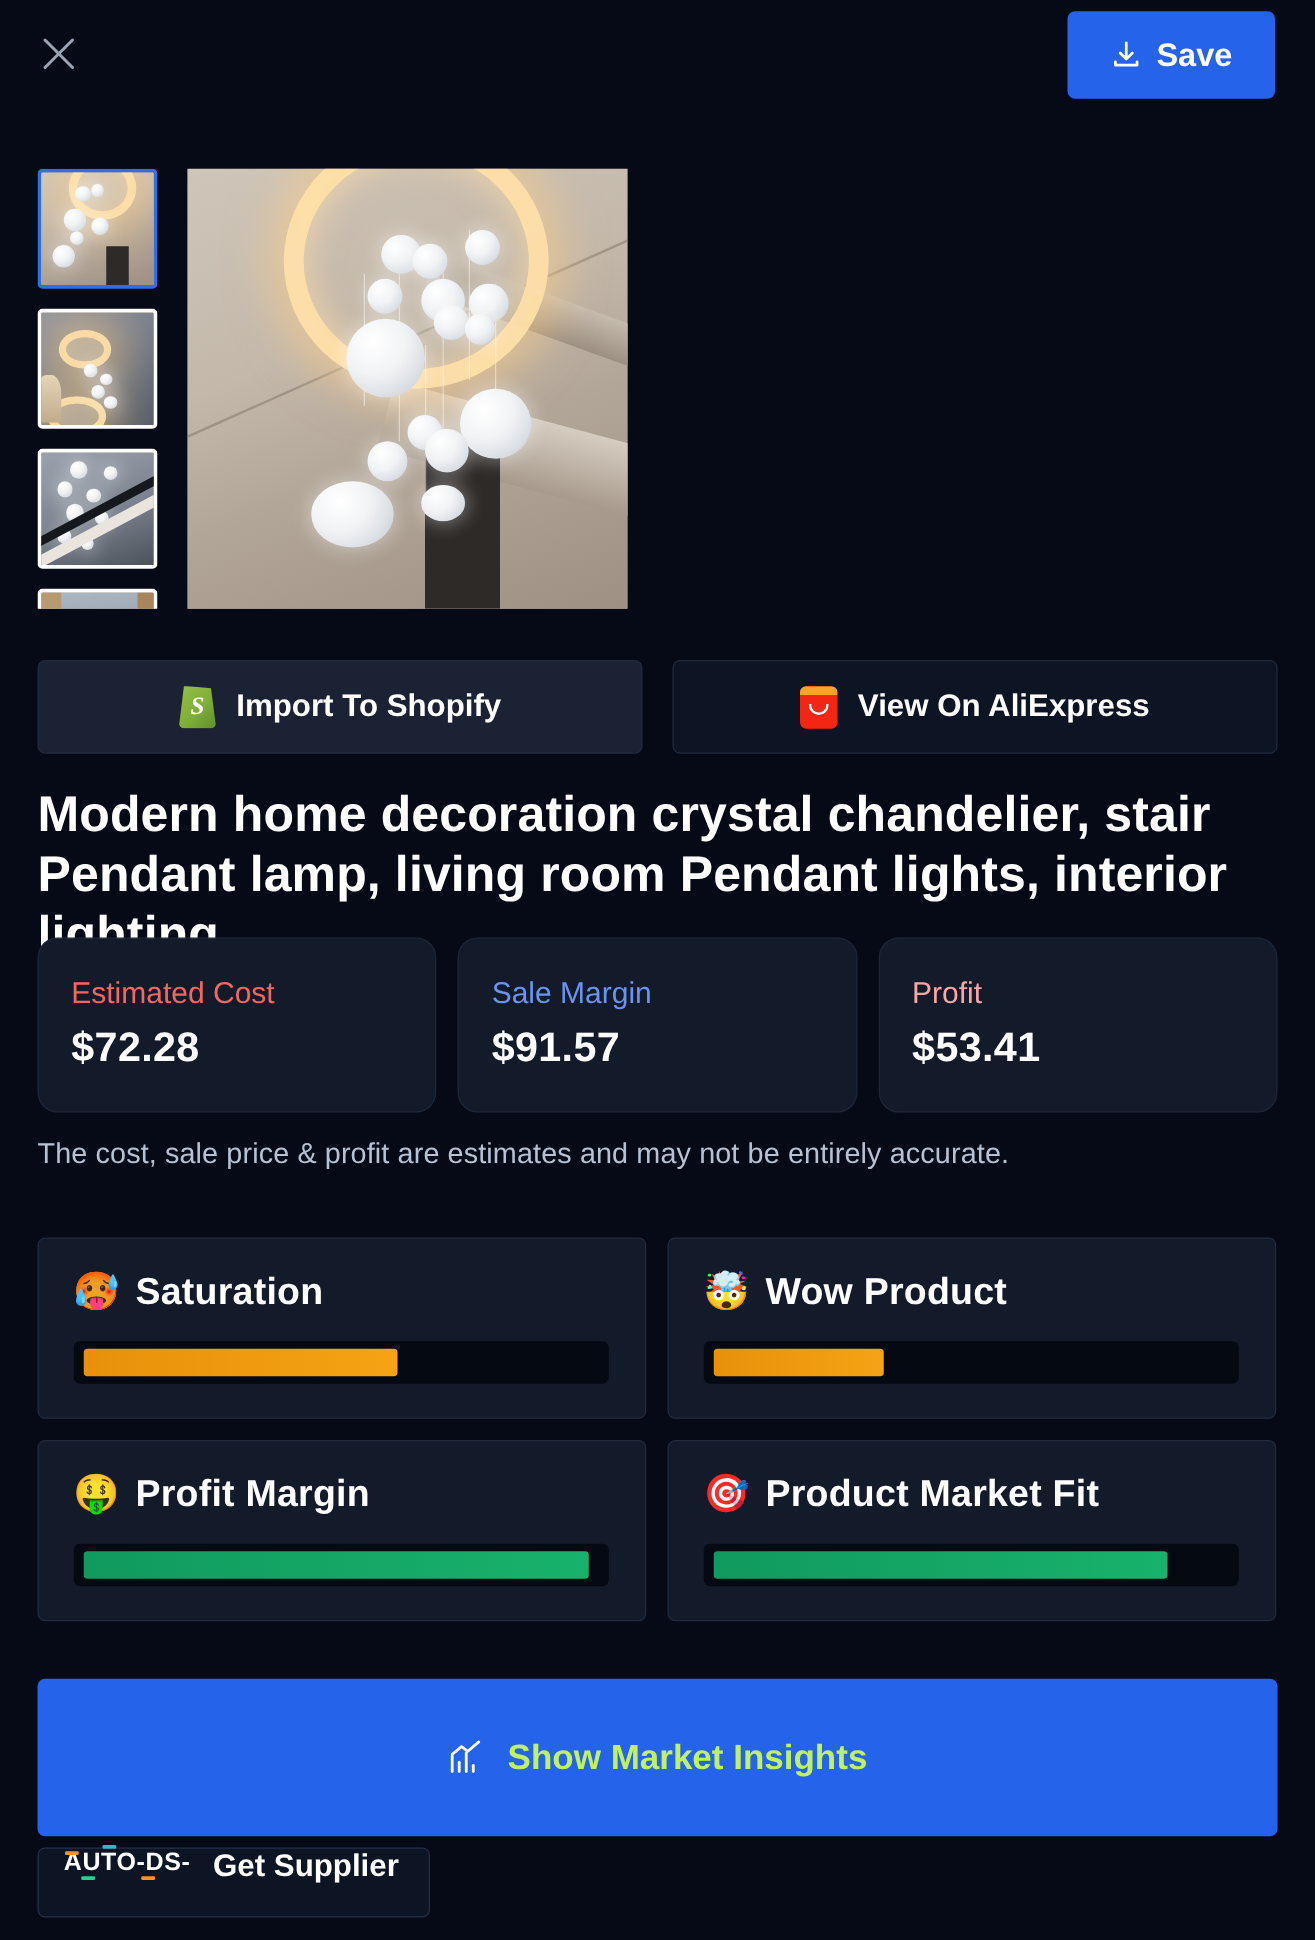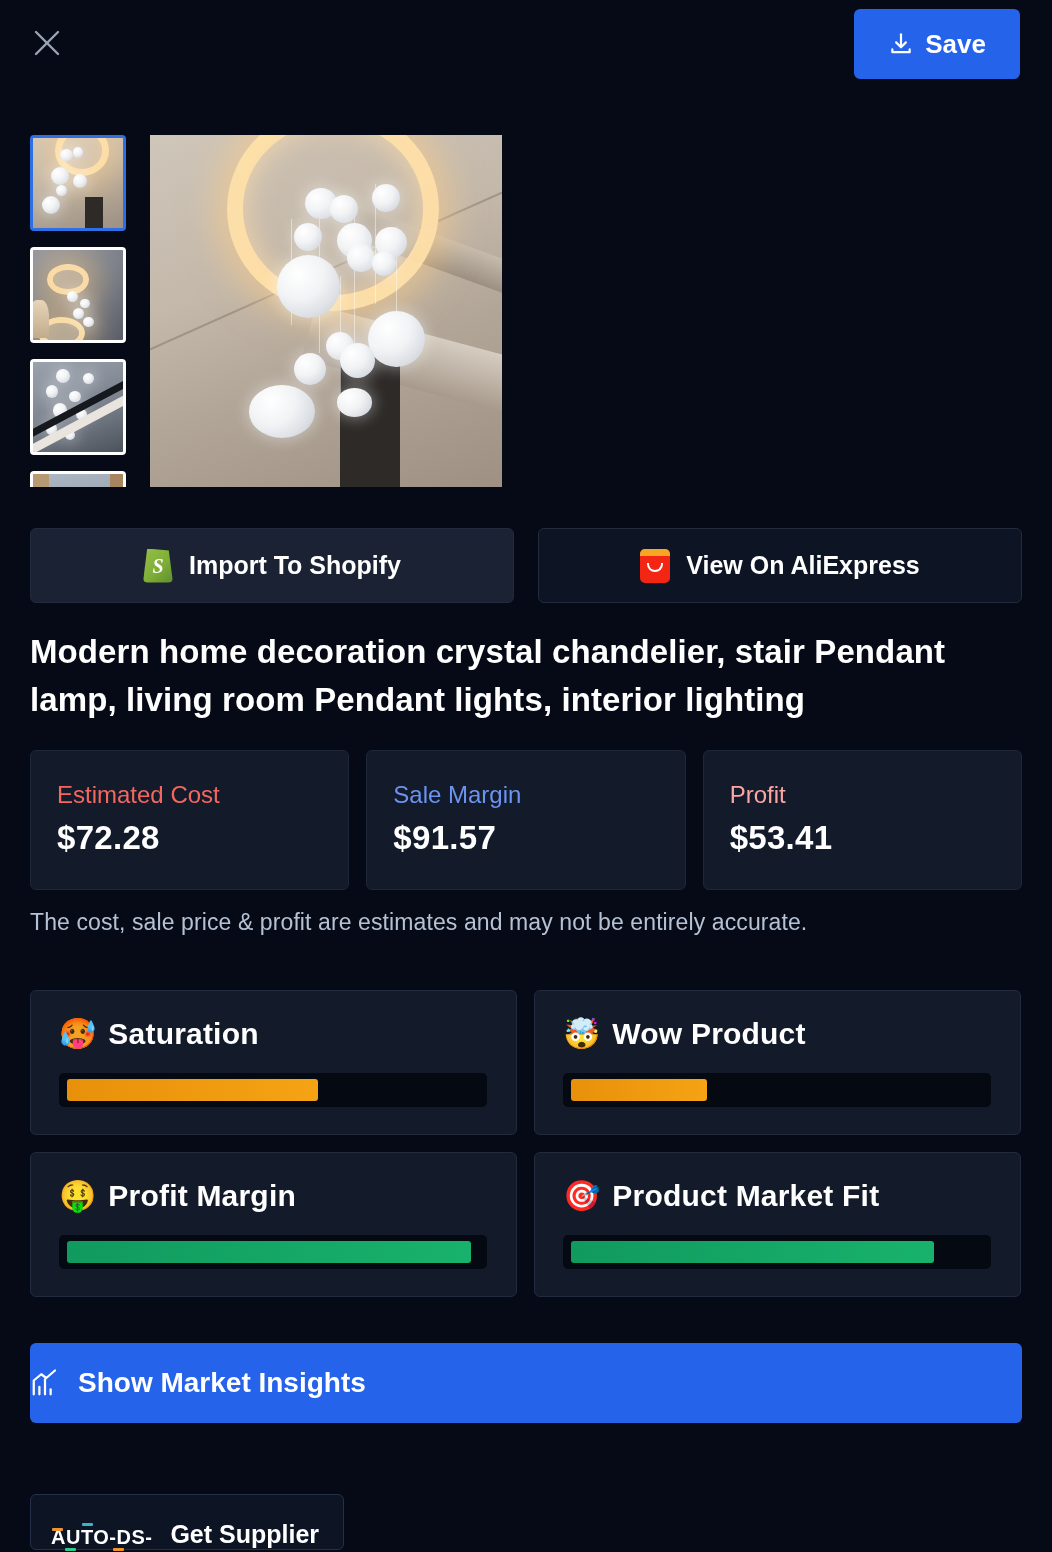--- a/index.html
+++ b/index.html
@@ -224,7 +224,7 @@
     left: 30px; top: 628px;
     width: 990px;
     color: #ffffff;
-    font-size: 33px;
+    font-size: 40px;
     font-weight: 700;
     line-height: 48px;
     letter-spacing: .1px;

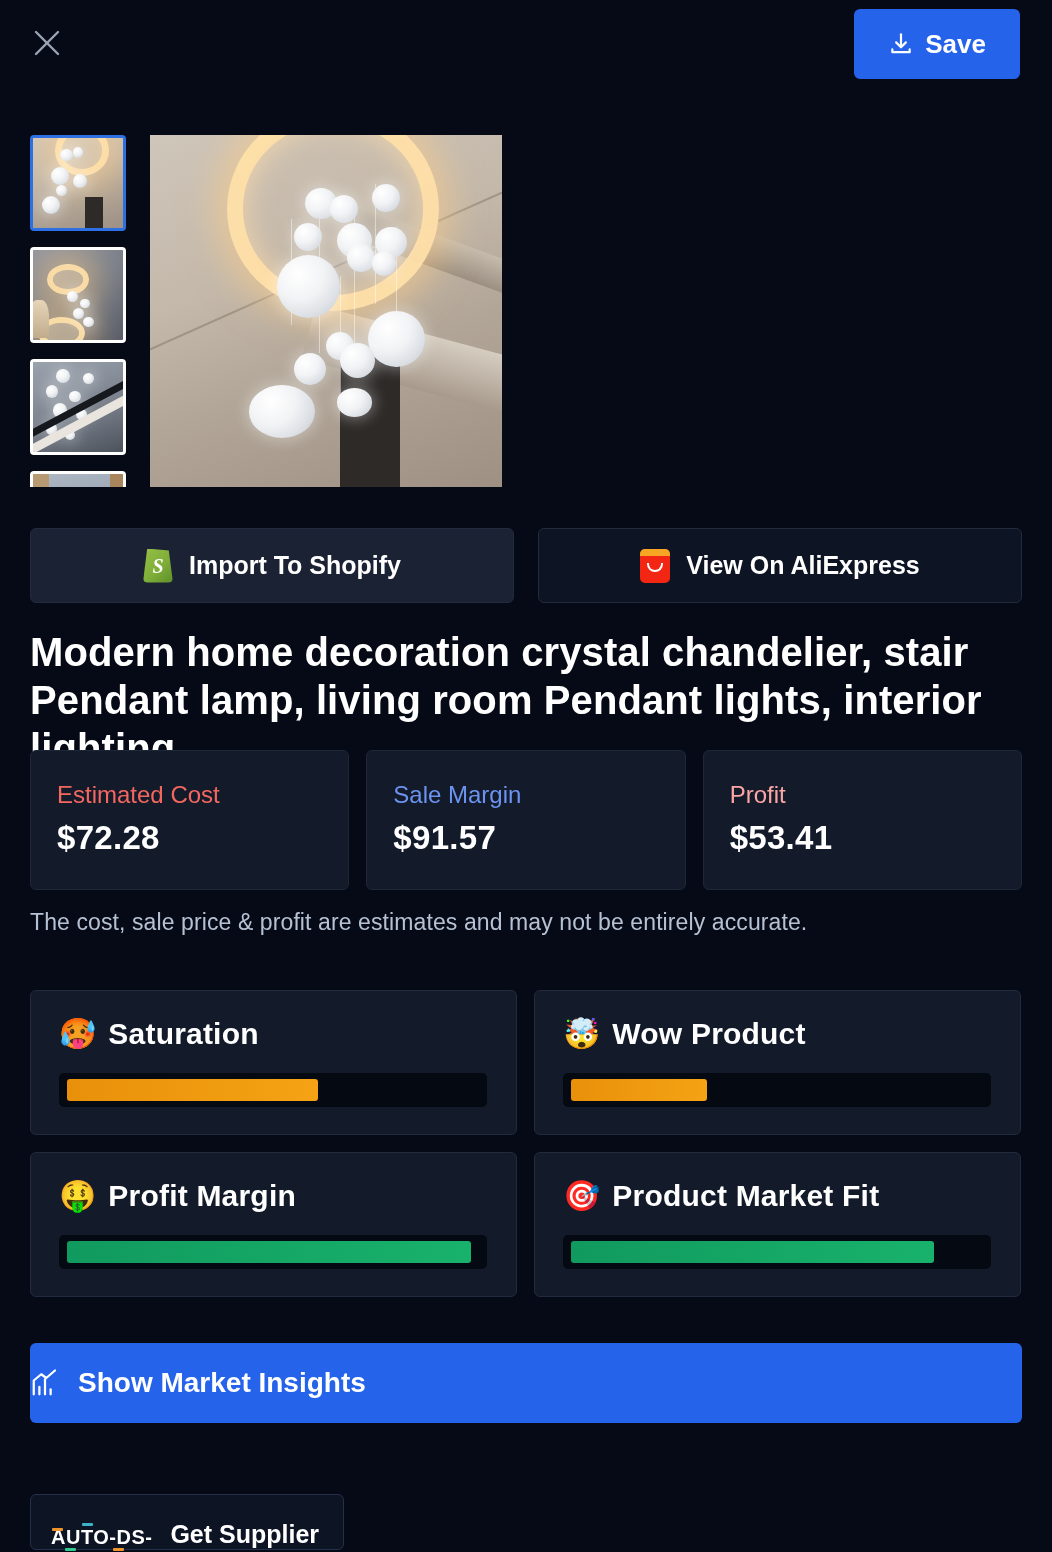--- a/index.html
+++ b/index.html
@@ -242,7 +242,7 @@
     flex: 1;
     background: #131b2b;
     border: 1px solid #1e2738;
-    border-radius: 6px;
+    border-radius: 16px;
     padding: 30px 0 0 26px;
   }
   .price-label {

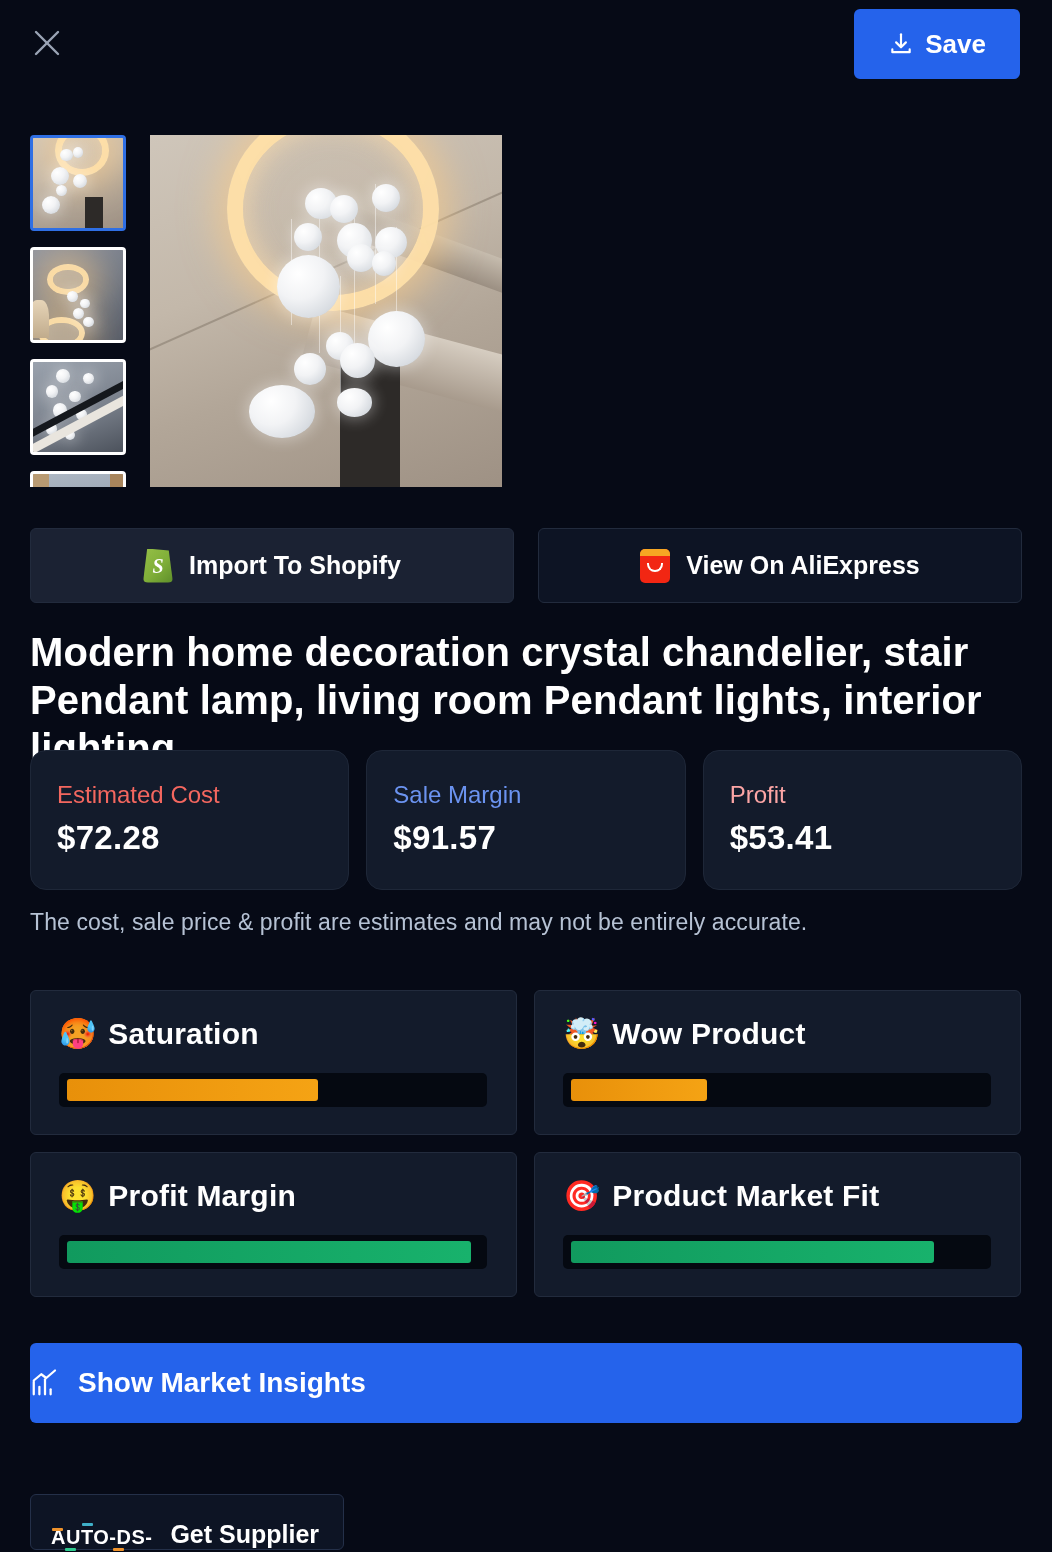--- a/index.html
+++ b/index.html
@@ -317,15 +317,16 @@
   .insights-btn {
     position: absolute;
     left: 30px; top: 1343px;
-    width: 992px; height: 80px;
+    width: 992px; height: 126px;
     background: #2563eb;
     border: none;
     border-radius: 6px;
-    color: #ffffff;
+    color: #bef264;
     font-size: 28px;
     font-weight: 700;
     display: flex;
     align-items: center;
+    justify-content: center;
     gap: 18px;
     cursor: pointer;
     font-family: "Liberation Sans", sans-serif;

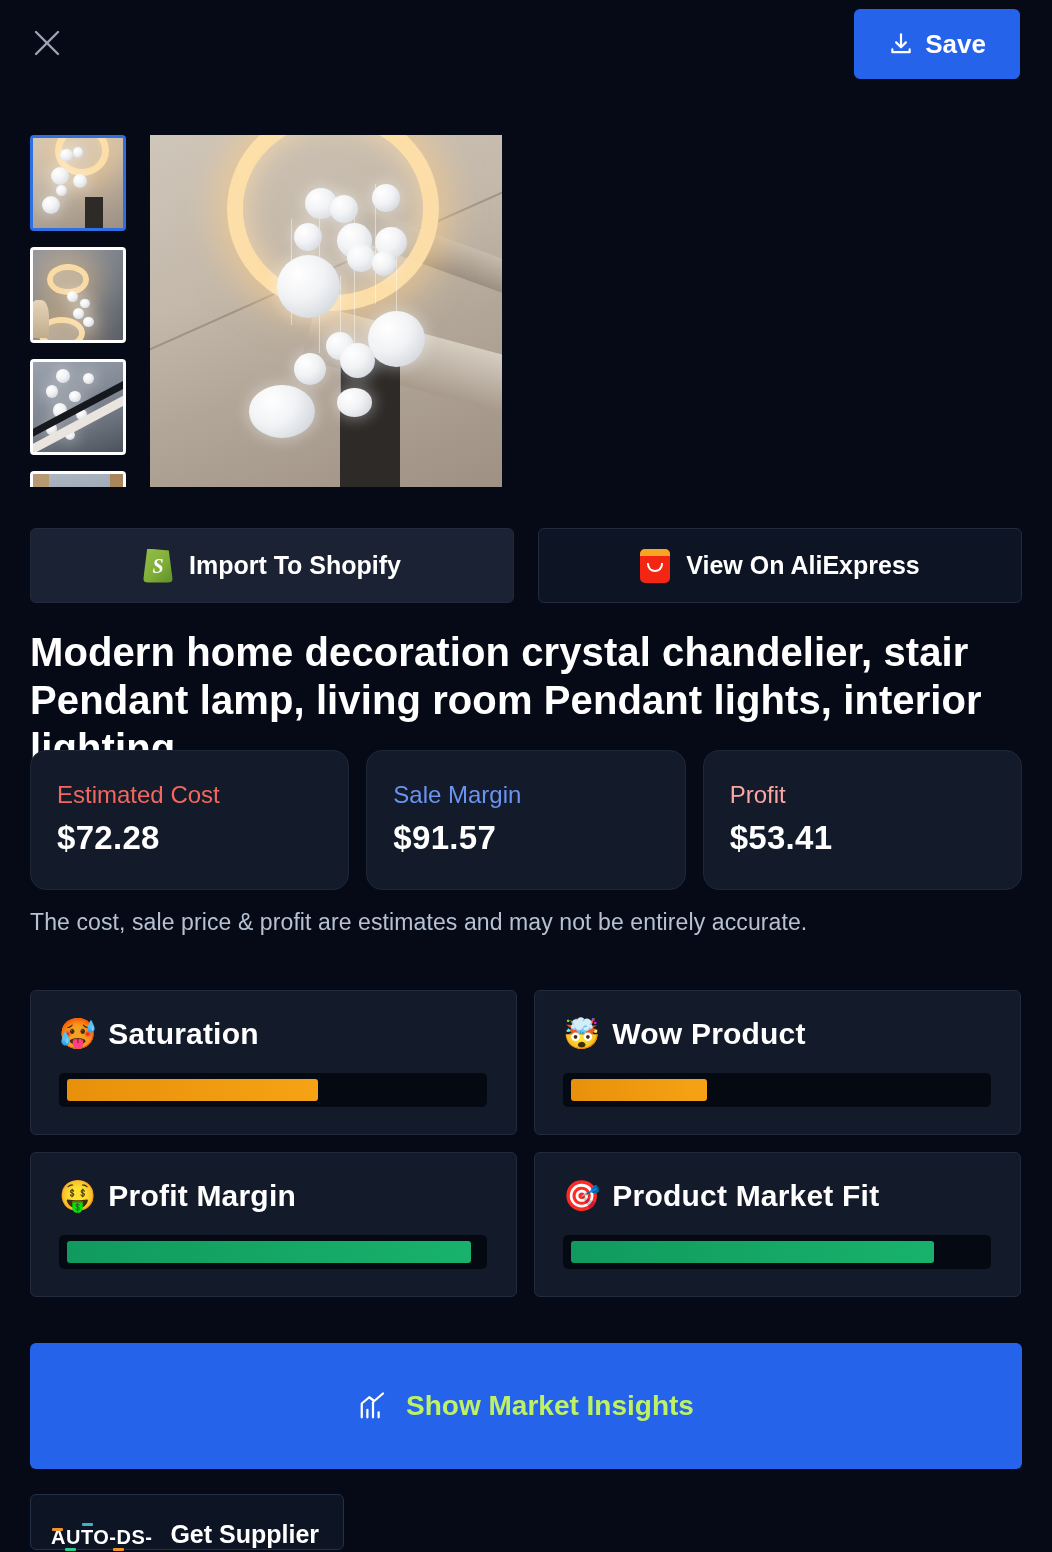--- a/index.html
+++ b/index.html
@@ -342,10 +342,9 @@
     border: 1px solid #243049;
     border-radius: 6px;
     display: flex;
-    align-items: flex-end;
+    align-items: flex-start;
     gap: 18px;
     cursor: pointer;
-    margin-top: 16px;
   }
   .autods-logo {
     position: relative;

